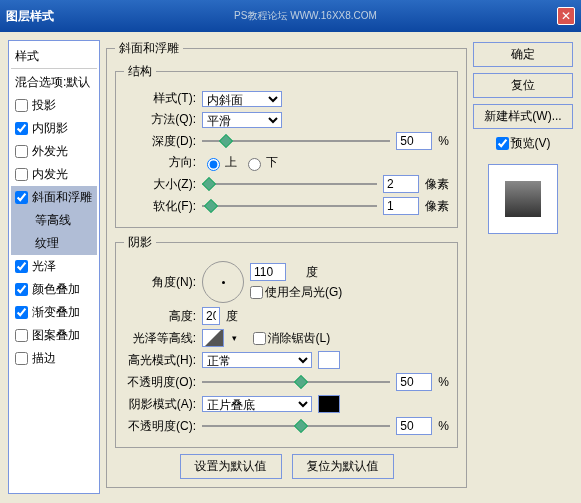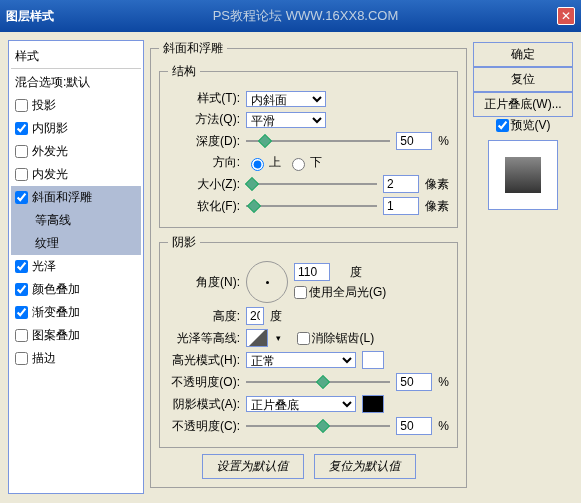--- a/index.html
+++ b/index.html
@@ -6,7 +6,7 @@
 body { margin: 0; background: #ece9d8; width: 581px; height: 503px; overflow: hidden; }
 .titlebar { background: linear-gradient(#2a6ac1, #0d47a1); color: #fff; height: 32px; display: flex; align-items: center; padding: 12px 6px; justify-content: space-between; }
 .titlebar-text { font-weight: bold; }
-.watermark { color: #c0d0e0; font-size: 13px; }
+.watermark { color: #c0d0e0; font-size: 10px; }
 .close-btn { width: 18px; height: 18px; background: #d9534f; color:#fff; display:flex; align-items:center; justify-content:center; border:1px solid #fff; border-radius:2px; }
 .dialog-body { display: flex; padding: 8px; gap: 6px; }
 .left-panel { width: 136px; border: 1px solid #7a96df; background: #fff; padding: 4px 2px; }

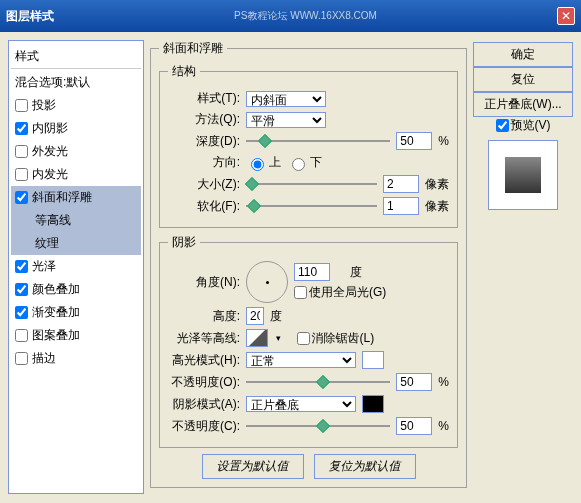--- a/index.html
+++ b/index.html
@@ -9,7 +9,7 @@
 .watermark { color: #c0d0e0; font-size: 10px; }
 .close-btn { width: 18px; height: 18px; background: #d9534f; color:#fff; display:flex; align-items:center; justify-content:center; border:1px solid #fff; border-radius:2px; }
 .dialog-body { display: flex; padding: 8px; gap: 6px; }
-.left-panel { width: 136px; border: 1px solid #7a96df; background: #fff; padding: 4px 2px; }
+.left-panel { width: 92px; border: 1px solid #7a96df; background: #fff; padding: 4px 2px; }
 .left-header { padding: 3px 4px; border-bottom: 1px solid #ccc; margin-bottom:2px; }
 .left-item { display:flex; align-items:center; padding:3px 4px; gap:4px; cursor:default; }
 .left-item.selected { background: #b0bdd6; }

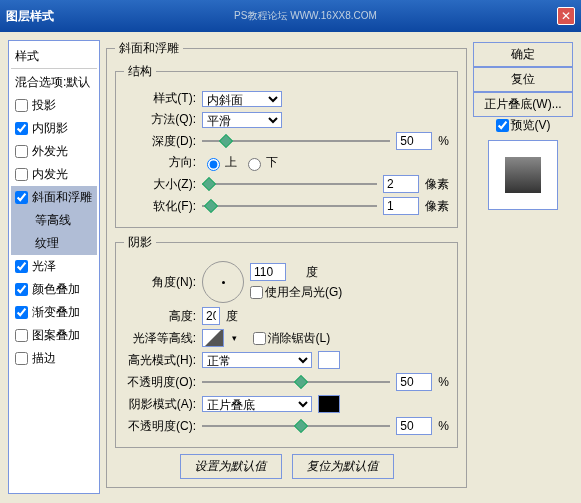--- a/index.html
+++ b/index.html
@@ -16,7 +16,7 @@
 .left-sub { padding-left: 24px; }
 input[type=checkbox]{ width:13px; height:13px; margin:0; }
 .mid-panel { flex: 1; }
-.right-panel { width: 100px; display:flex; flex-direction:column; align-items:stretch; padding-top:2px;}
+.right-panel { width: 100px; display:flex; flex-direction:column; gap:6px; align-items:stretch; padding-top:2px;}
 fieldset { border:1px solid #a0a0a0; margin:0 0 6px 0; padding:6px 8px 8px 8px; }
 legend { padding:0 4px; }
 .row { display:flex; align-items:center; gap:6px; margin:4px 0; }

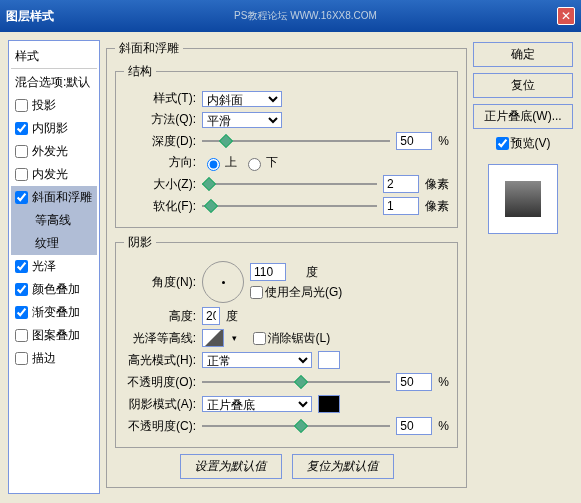--- a/index.html
+++ b/index.html
@@ -228,7 +228,7 @@
   <div class="right-panel">
     <div class="btn">确定</div>
     <div class="btn">复位</div>
-    <div class="btn">正片叠底(W)...</div>
+    <div class="btn">新建样式(W)...</div>
     <label class="radio-lbl" style="justify-content:center">
         <input type="checkbox" checked="" style="">
         <span>预览(V)</span>

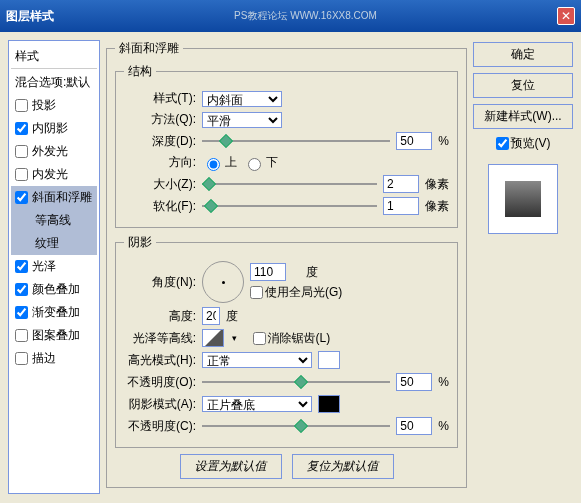--- a/index.html
+++ b/index.html
@@ -27,7 +27,7 @@
 .slider-track { position:absolute; top:6px; left:0; right:0; height:2px; background:#999; }
 .slider-thumb { position:absolute; top:2px; width:10px; height:10px; background:#5a8; border:1px solid #2a6; transform:rotate(45deg); }
 .btn { border:1px solid #7a96df; background:#ece9d8; padding:3px 0; text-align:center; cursor:default; }
-.btn-row { display:flex; gap:10px; justify-content:center; margin-top:0;font-style:italic; }
+.btn-row { display:flex; gap:10px; justify-content:center; margin-top:0; }
 .btn-row .btn { padding:3px 14px; }
 .preview-box { width:70px; height:70px; background:#fff; border:1px solid #7a96df; margin:6px auto; display:flex; align-items:center; justify-content:center; }
 .preview-swatch { width:36px; height:36px; background:linear-gradient(#888,#333); }

